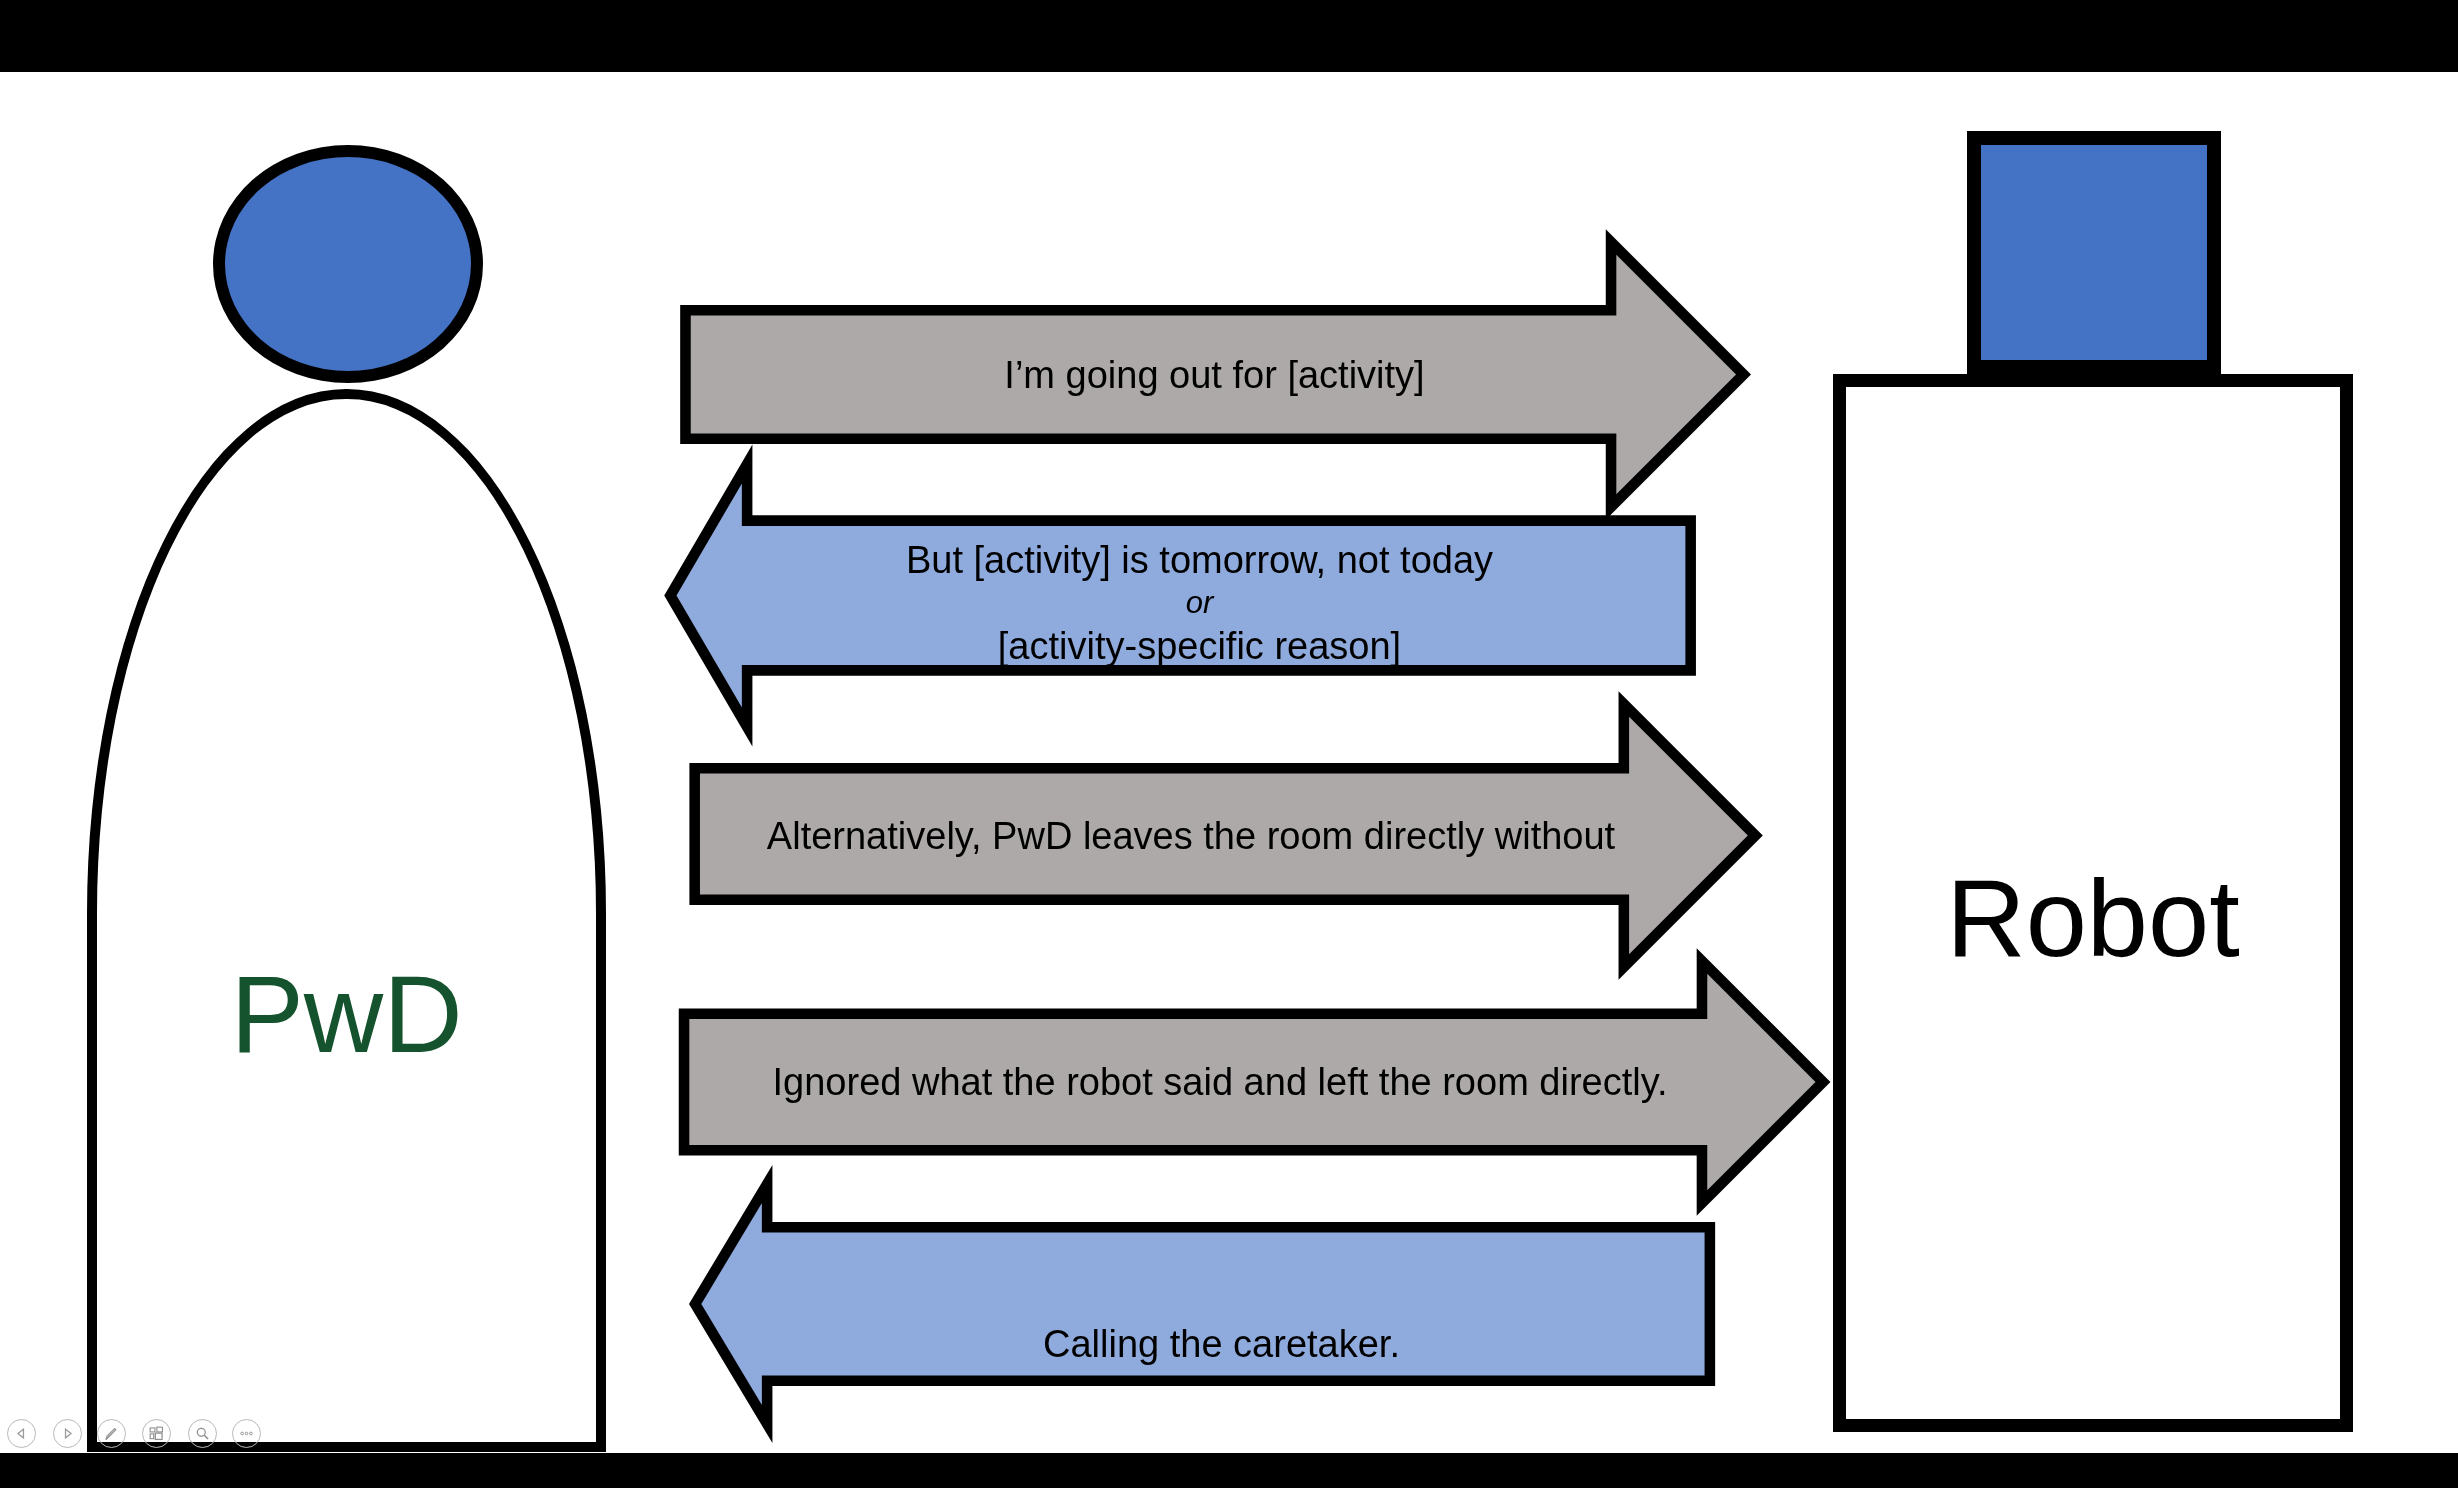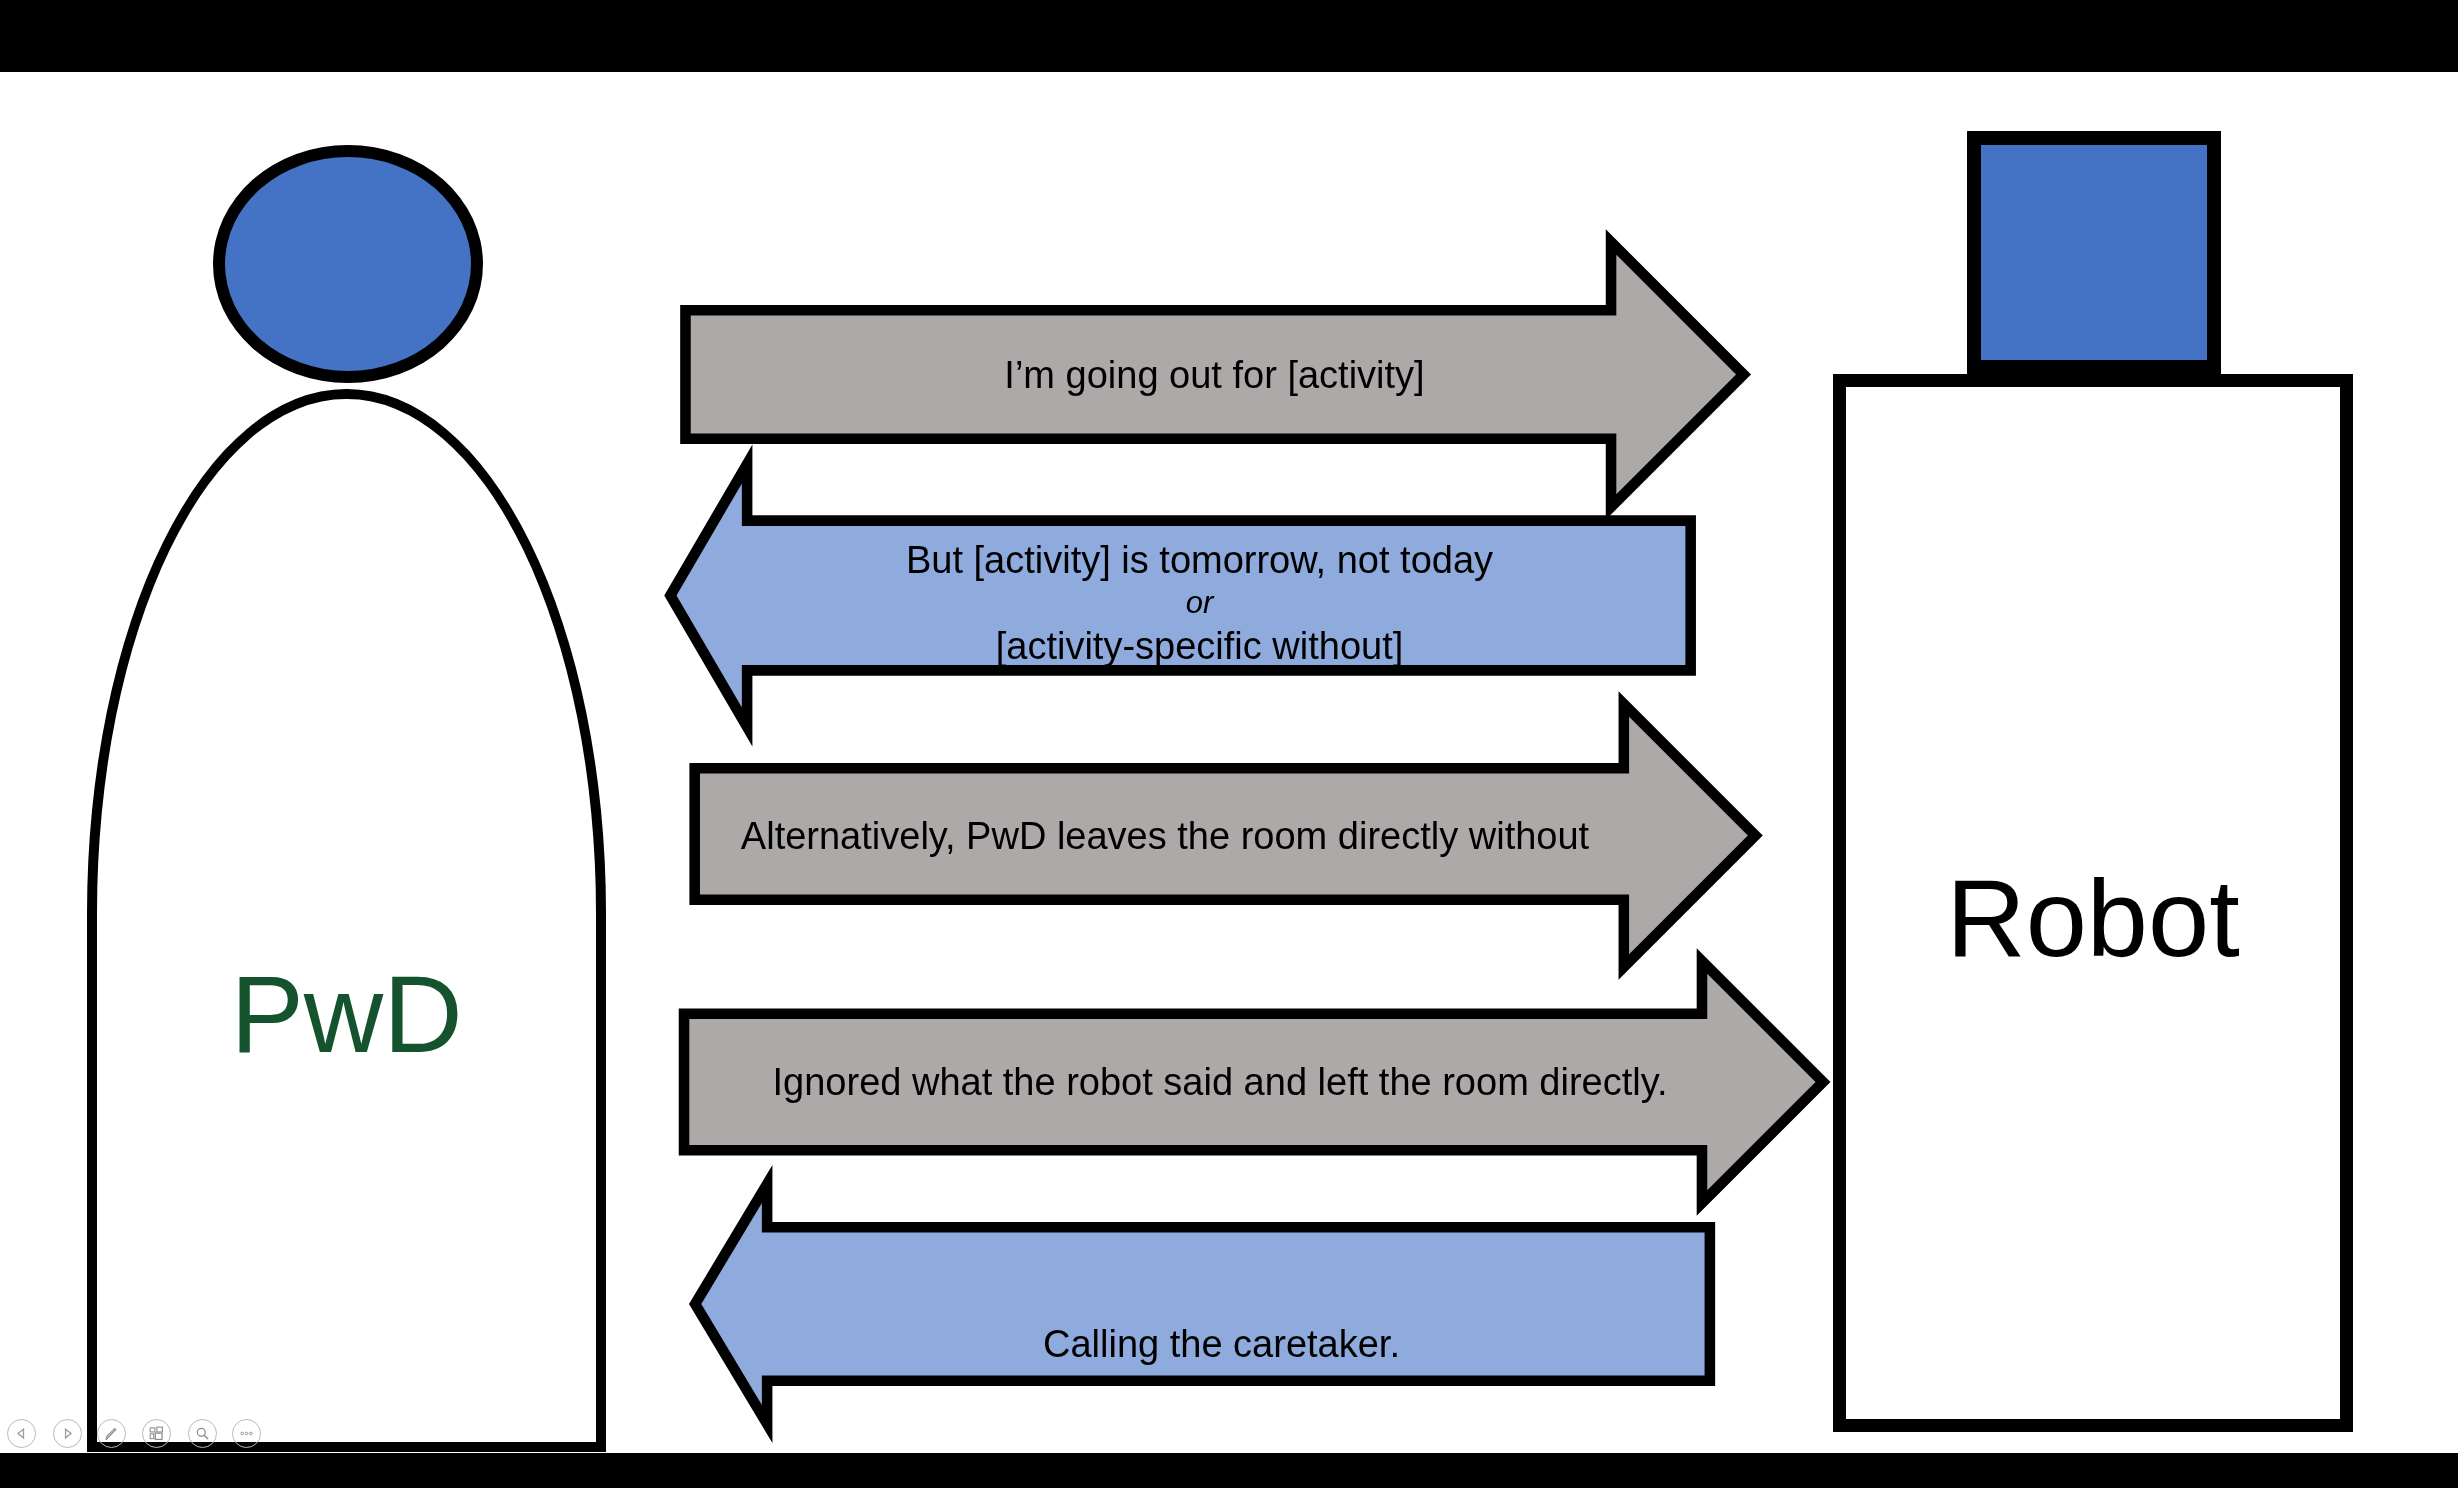--- a/index.html
+++ b/index.html
@@ -94,7 +94,7 @@
   <div class="arrow-text" style="left:670px;top:392px;width:1021px;height:263px;padding-left:38px;padding-top:15.4px;box-sizing:border-box;">
     <div>But [activity] is tomorrow, not today</div>
     <div class="small-or">or</div>
-    <div>[activity-specific without]</div>
+    <div>[activity-specific reason]</div>
   </div>
 
   <svg class="arrow-svg" style="left:694px;top:632px;" width="1062" height="263" viewBox="0 0 1105 274">

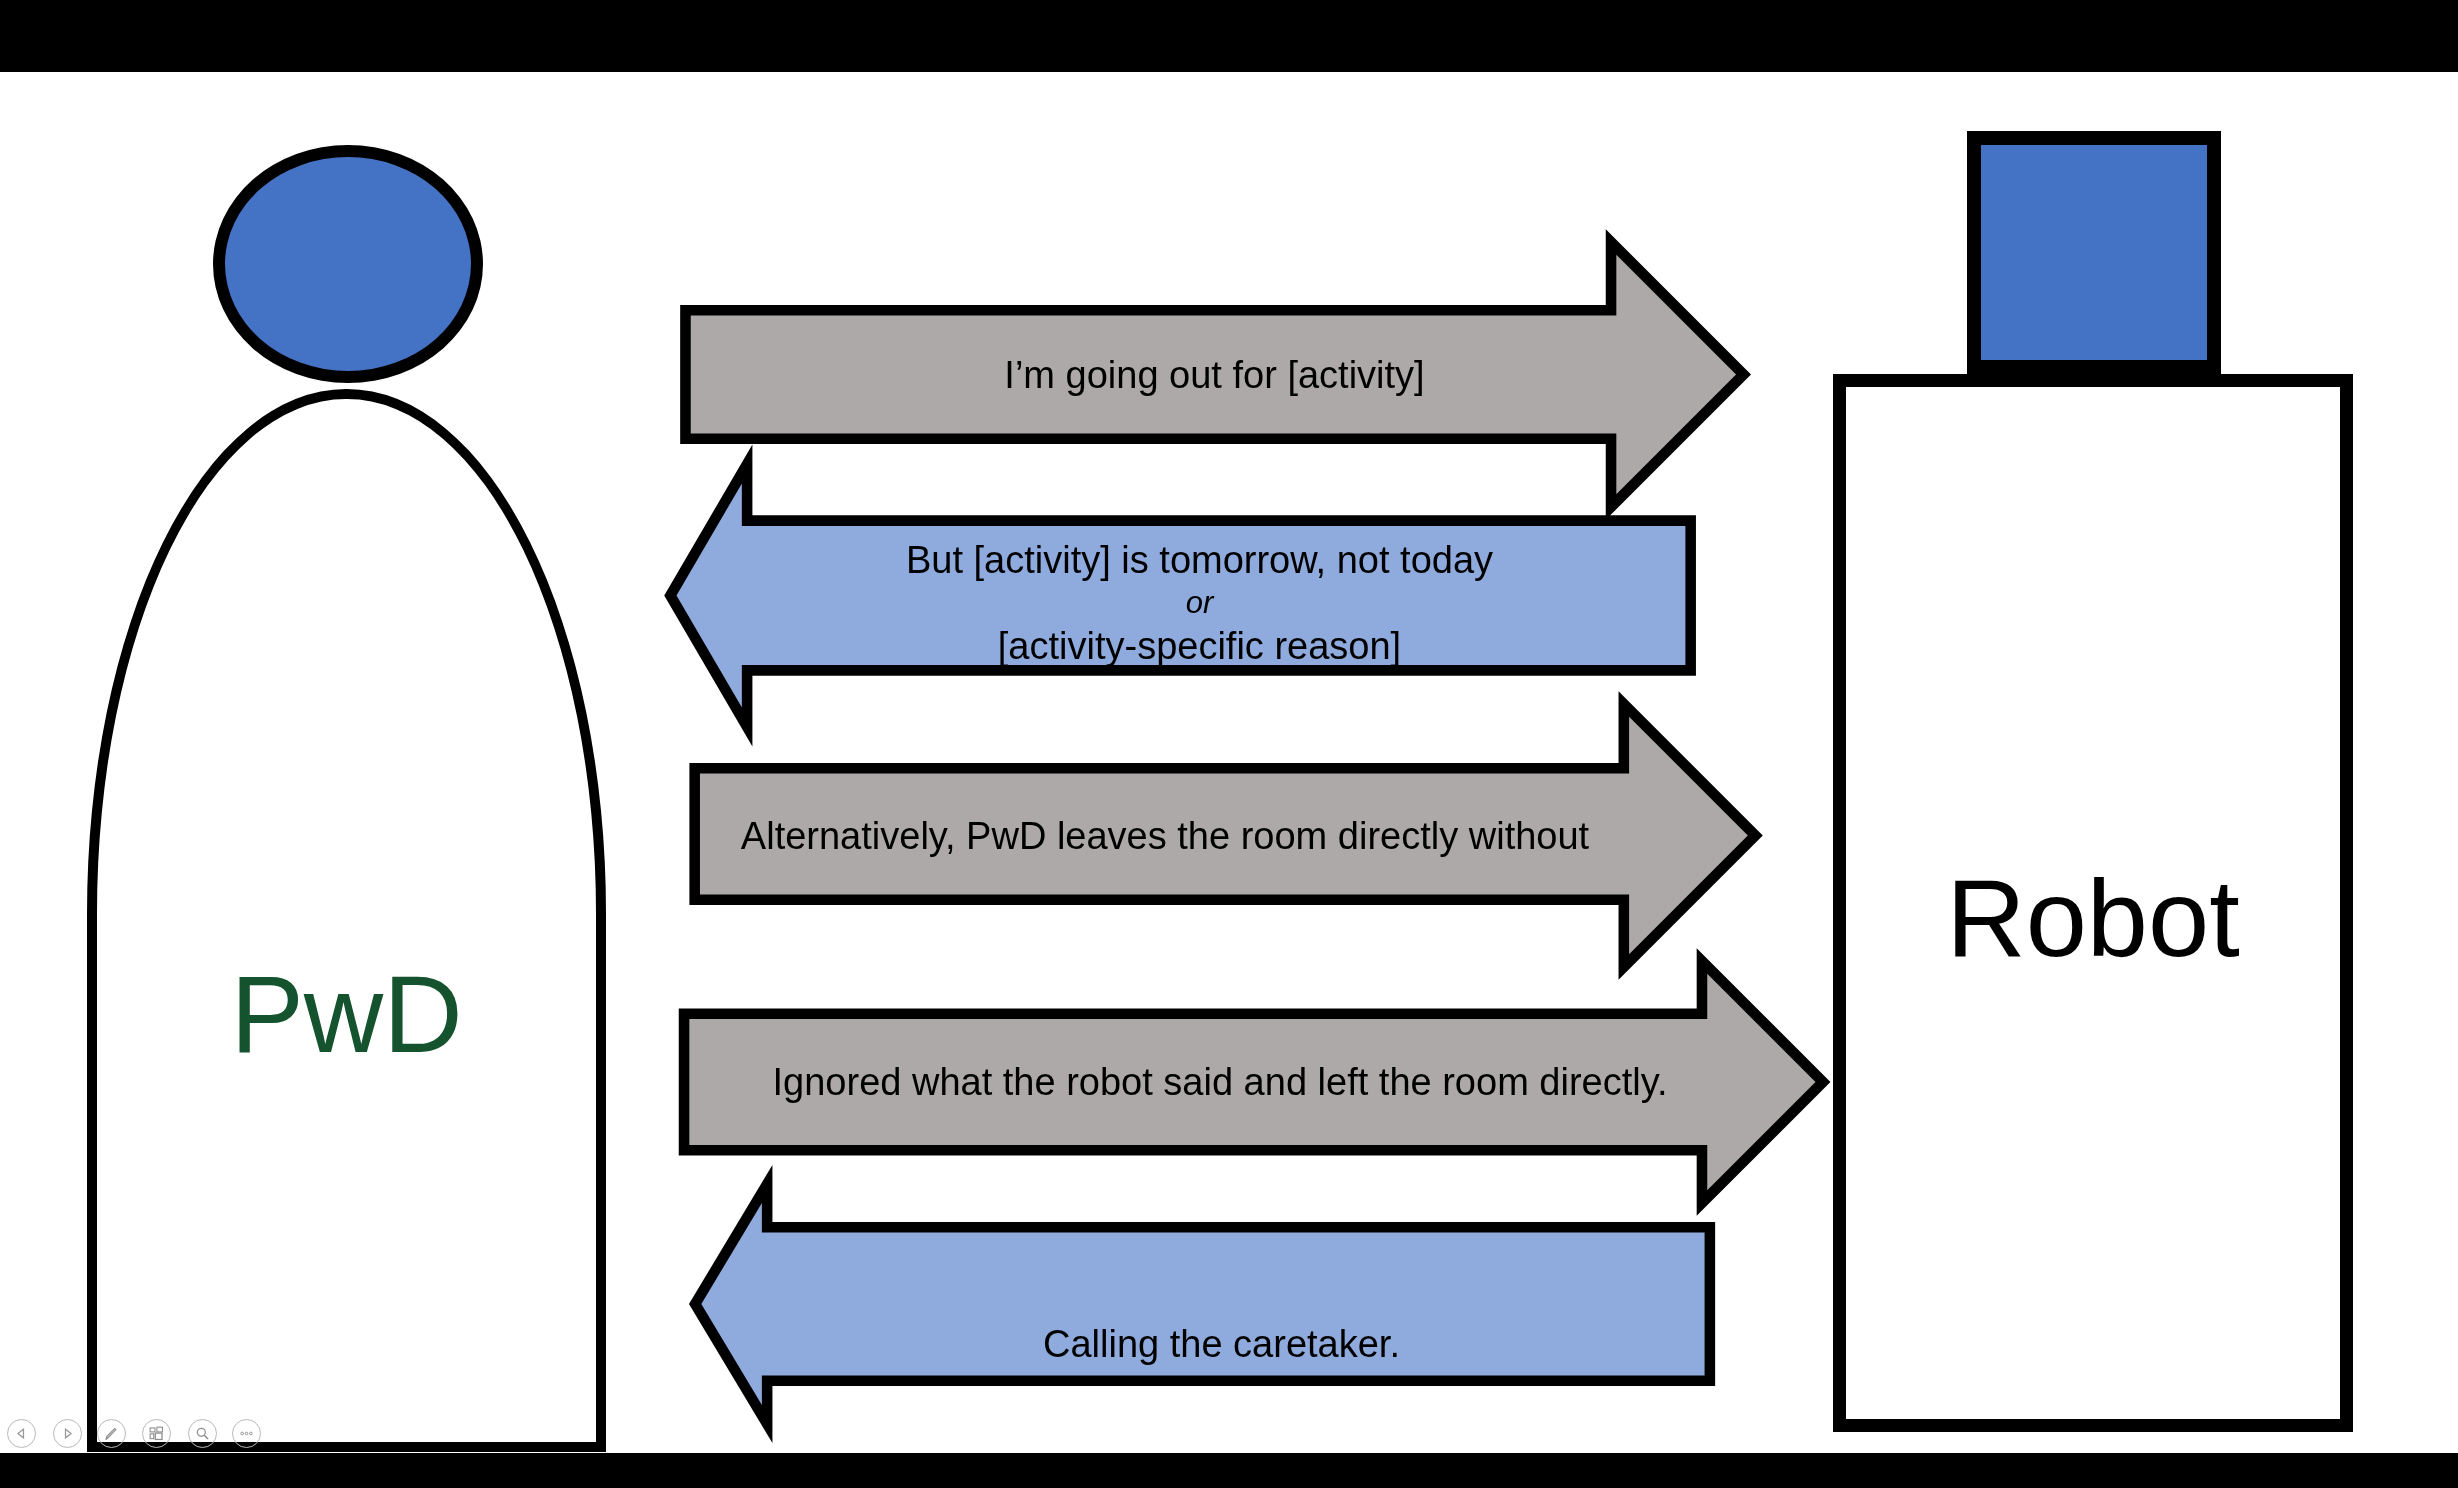--- a/index.html
+++ b/index.html
@@ -100,7 +100,7 @@
   <svg class="arrow-svg" style="left:694px;top:632px;" width="1062" height="263" viewBox="0 0 1105 274">
     <path d="M0,67 H968 V0 L1105,137 L968,274 V204 H0 Z" stroke="#000" stroke-width="11" stroke-linejoin="miter" fill="#ACA9A8"></path>
   </svg>
-  <div class="arrow-text lh54" style="left:668px;top:632px;width:994px;height:263px;gap:30px;">
+  <div class="arrow-text lh54" style="left:694px;top:632px;width:994px;height:263px;gap:30px;">
     <div class="lh54">Alternatively, PwD leaves the room directly without</div>
   </div>
 

